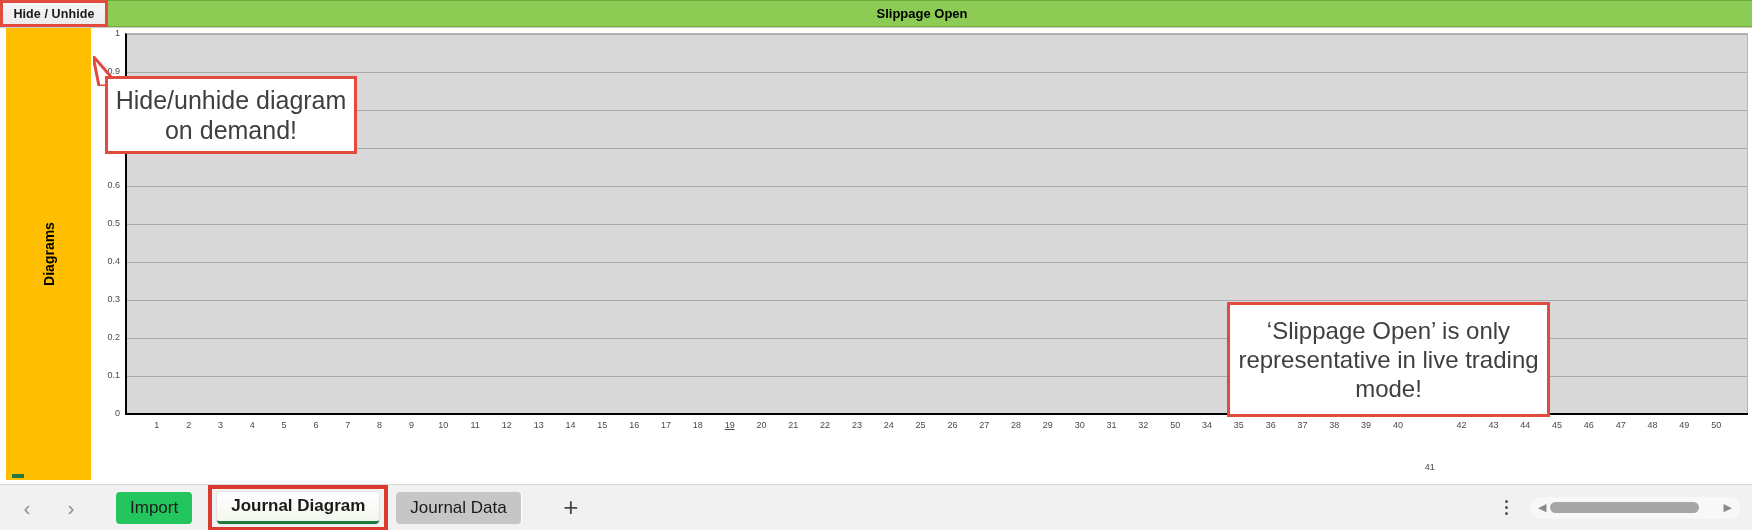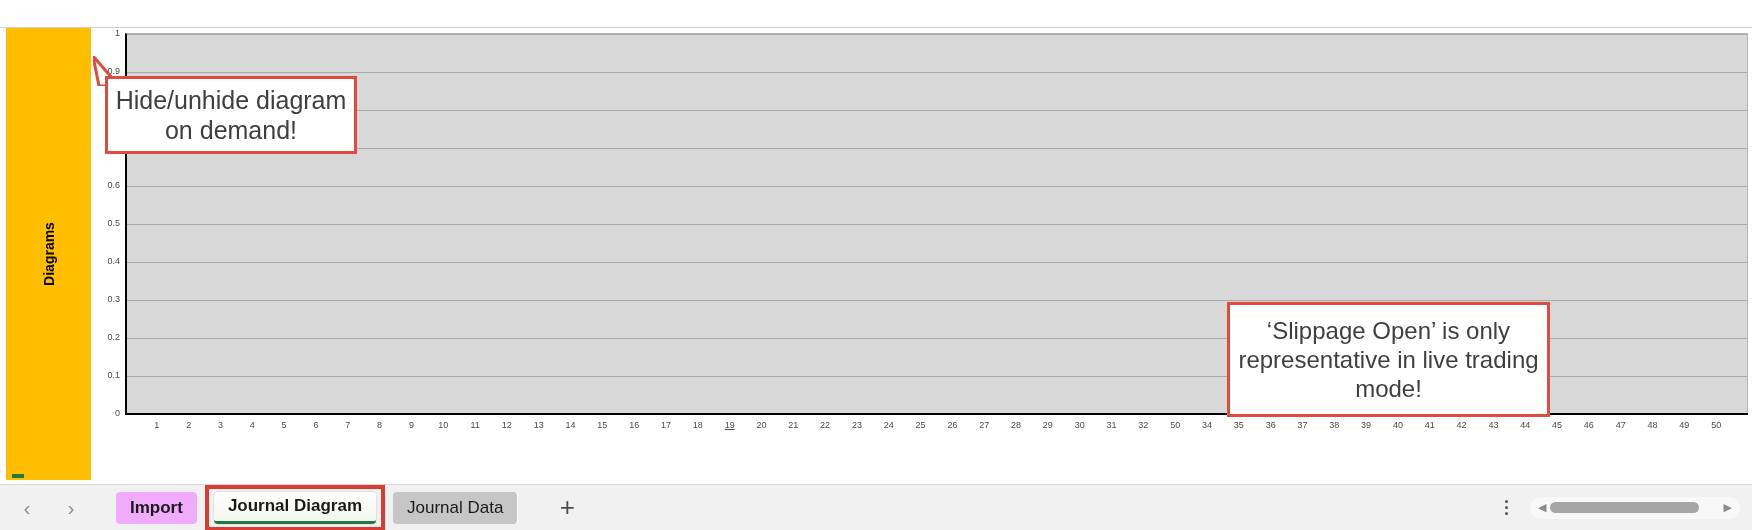--- a/index.html
+++ b/index.html
@@ -170,6 +170,17 @@
 
 <div id="app">
 
+  <div class="topbar">
+    <div class="hide-unhide-wrap">
+      <div class="hide-unhide-btn">
+        <span>Hide / Unhide</span>
+      </div>
+      <div class="hl-box"></div>
+    </div>
+    <div class="title-strip">
+      <span>Slippage Open</span>
+    </div>
+  </div>
 
   <div class="body-area">
 

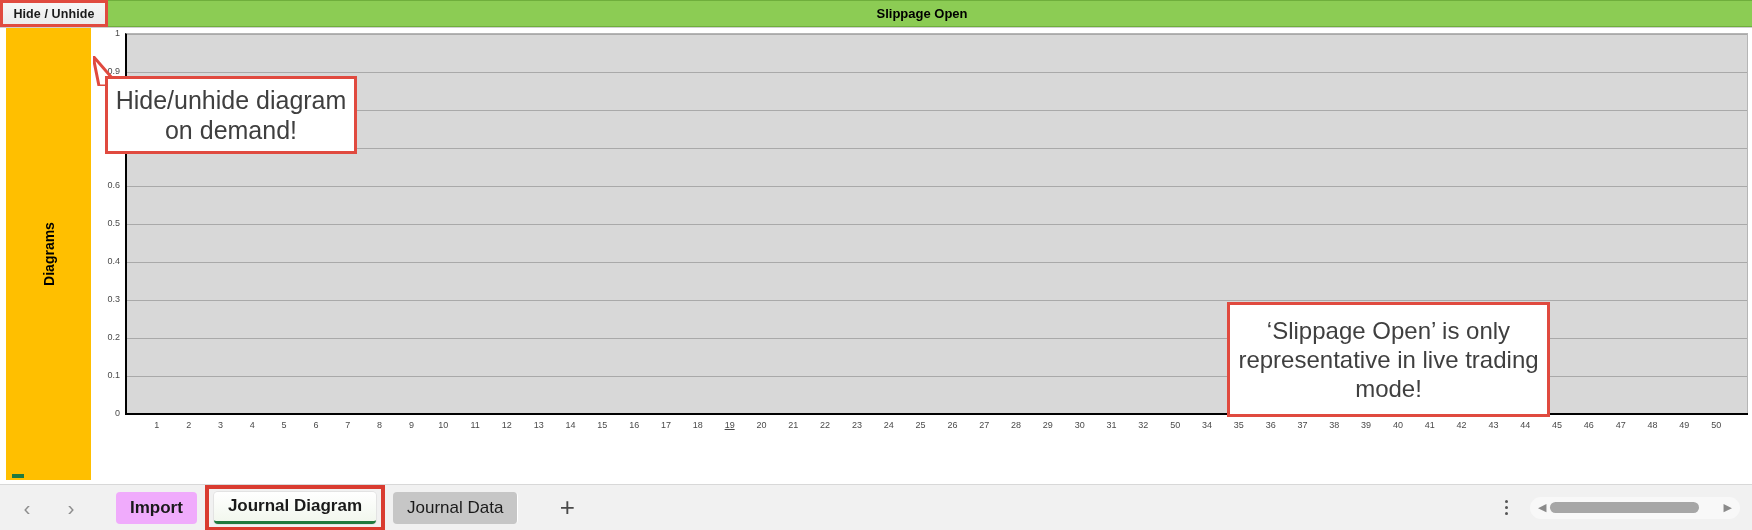--- a/index.html
+++ b/index.html
@@ -257,7 +257,7 @@
           <div class="xlabel" style="left: 74.5098%;">38</div>
           <div class="xlabel" style="left: 76.4706%;">39</div>
           <div class="xlabel" style="left: 78.4314%;">40</div>
-          <div class="xlabel" style="left: 80.3922%;">41</div>
+          <div class="xlabel" style="left: 80.3922%; margin-top: 42px;">41</div>
           <div class="xlabel" style="left: 82.3529%;">42</div>
           <div class="xlabel" style="left: 84.3137%;">43</div>
           <div class="xlabel" style="left: 86.2745%;">44</div>

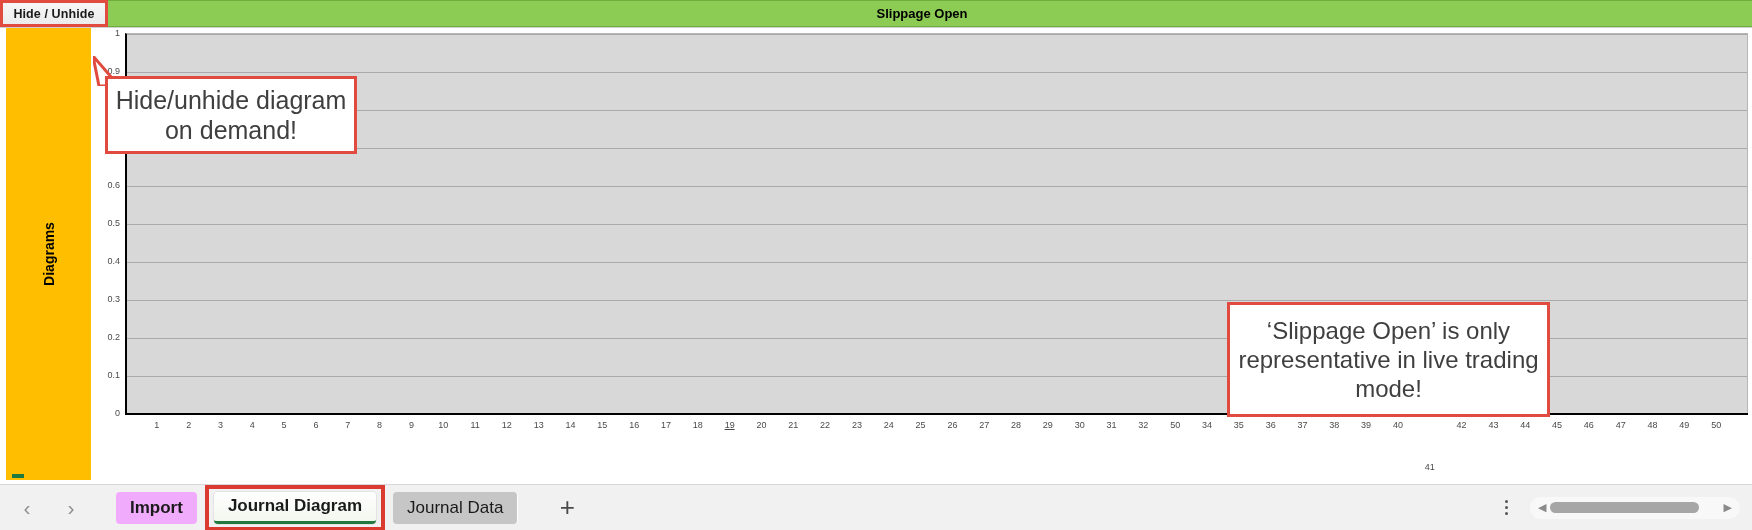--- a/index.html
+++ b/index.html
@@ -130,7 +130,7 @@
     font-size: 17px; color: #1a1a1a; border-radius: 4px;
     white-space: nowrap;
   }
-  .tab-import { background: #f0abfc; font-weight: bold; margin-right: 8px; }
+  .tab-import { background: #22c55e; font-weight: normal; margin-right: 16px; }
   .tab-active-wrap { position: relative; padding: 7px 9px; }
   .tab-journal-diagram {
     background: linear-gradient(#ffffff,#f2f7ee);

